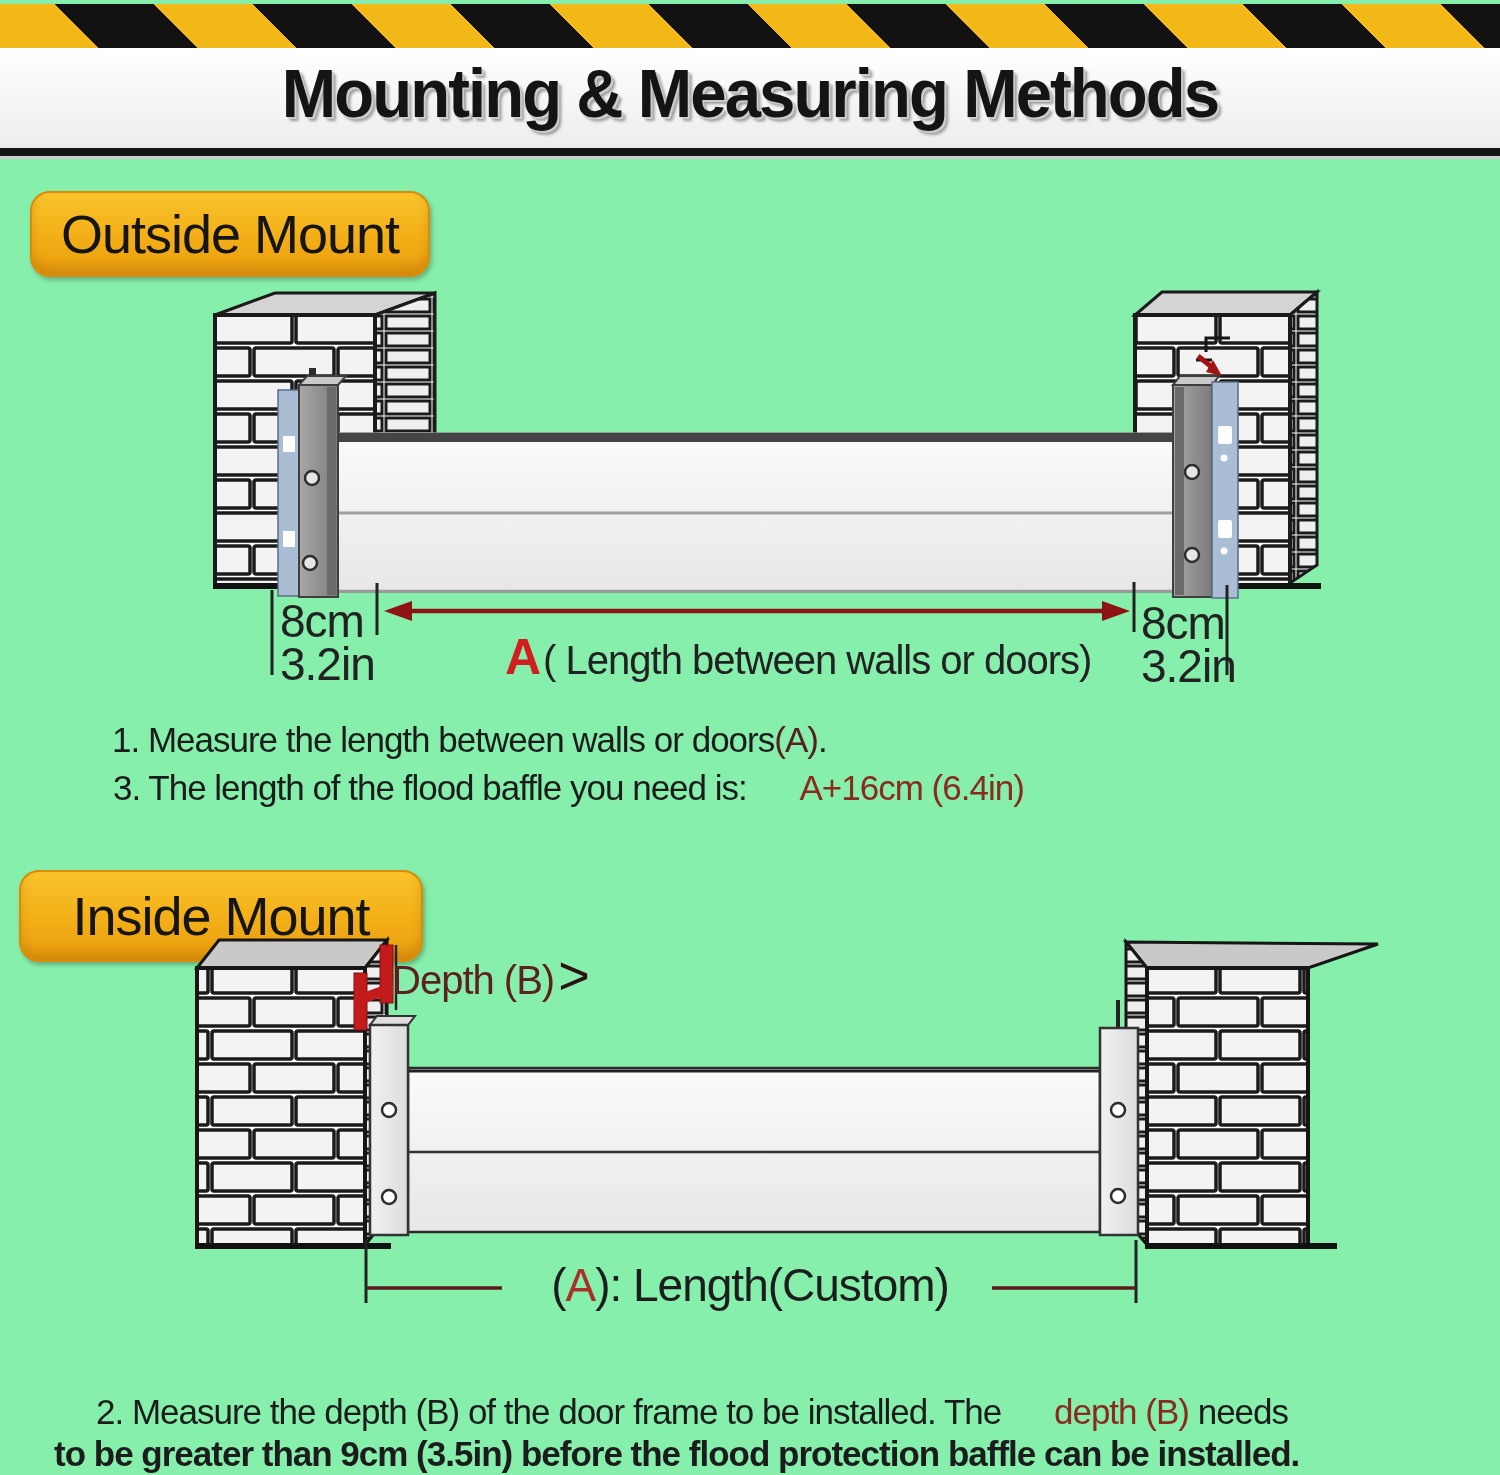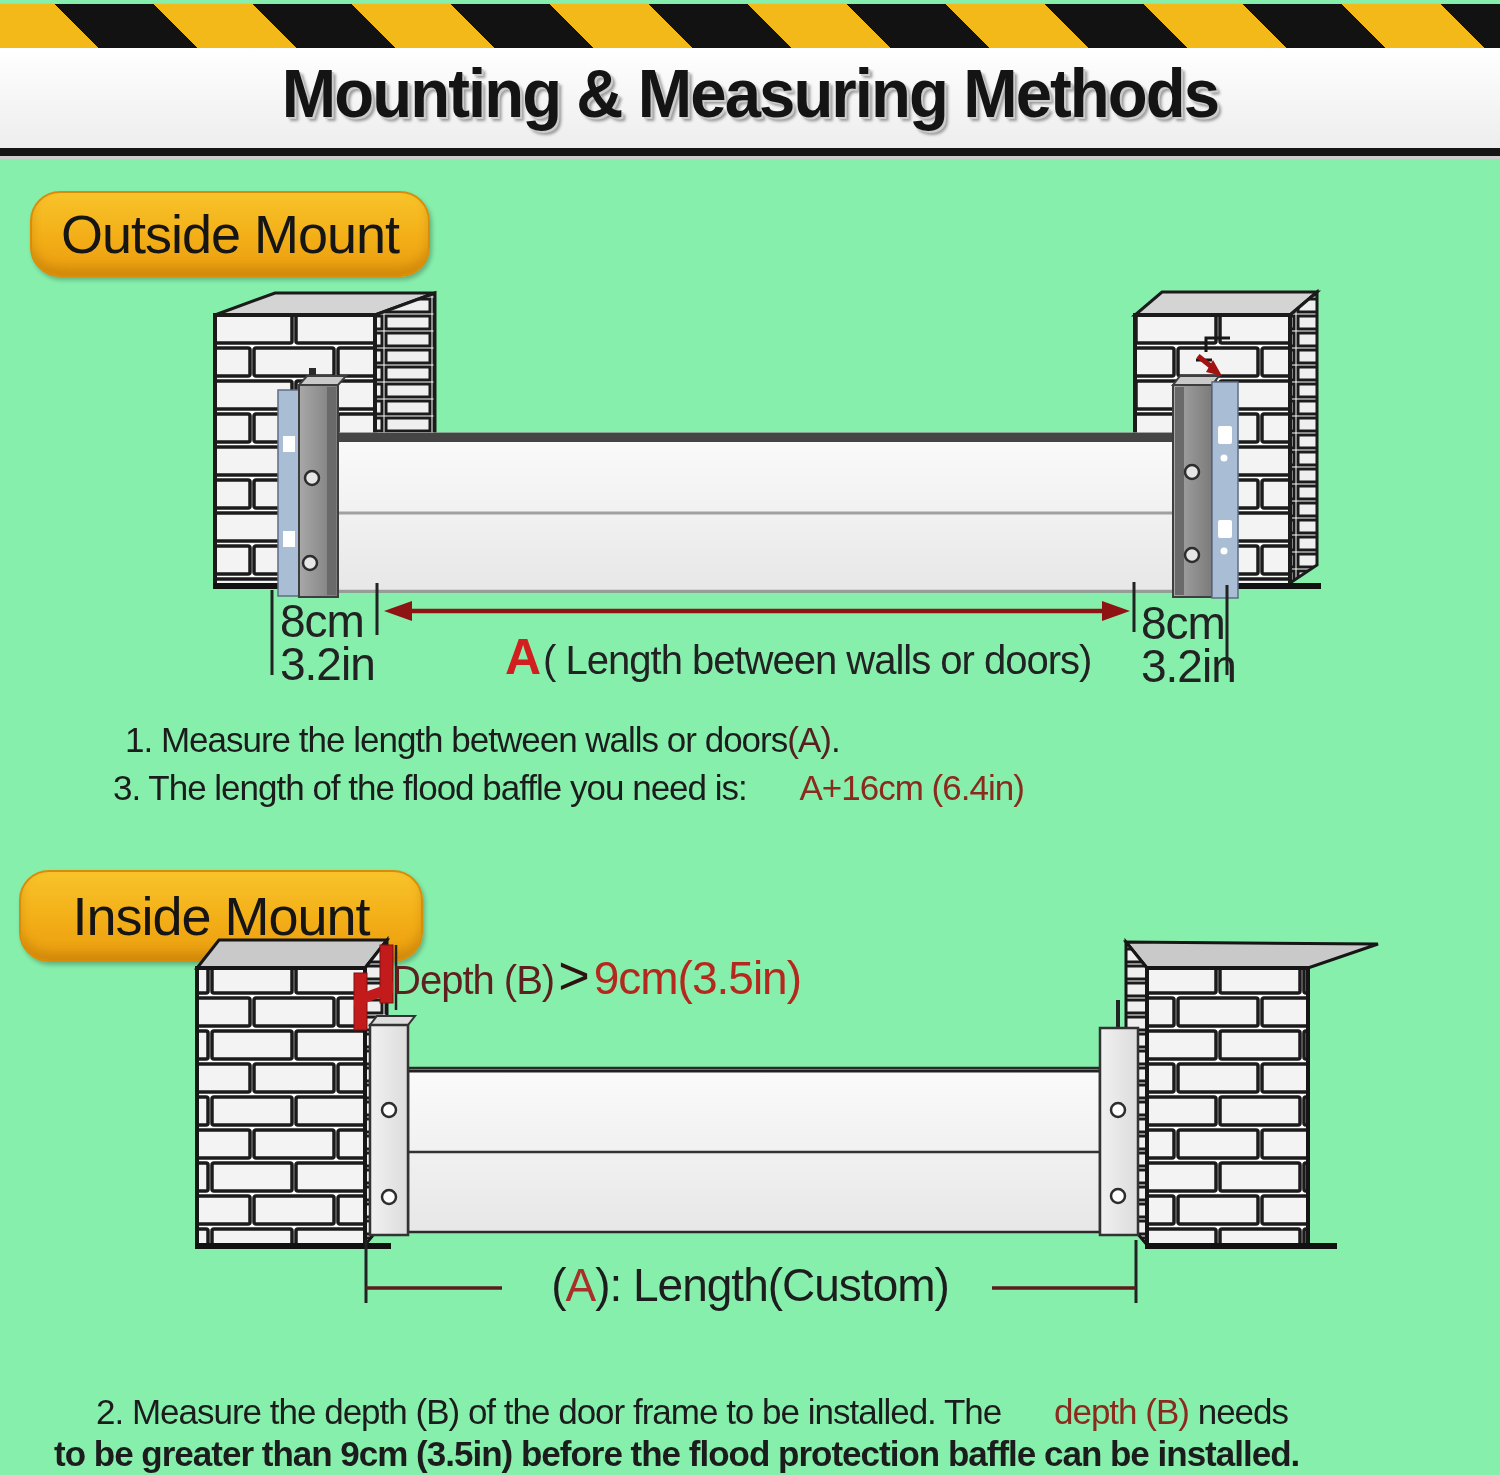--- a/index.html
+++ b/index.html
@@ -21,7 +21,7 @@
   
   .badge{position:absolute;display:flex;align-items:center;justify-content:center;
         background:linear-gradient(180deg,#f8c32a 0%,#f3ae17 55%,#e99d0e 100%);
-        border:2px solid #d98c08;border-radius:30px;
+        border:2px solid #d98c08;border-radius:20px;
         box-shadow:inset 0 -8px 10px rgba(150,85,0,.28),2px 3px 4px rgba(0,0,0,.25);
         color:#151515;font-size:54px;letter-spacing:-1px;}
   .badge-outside{left:30px;top:191px;width:396px;height:82px;}

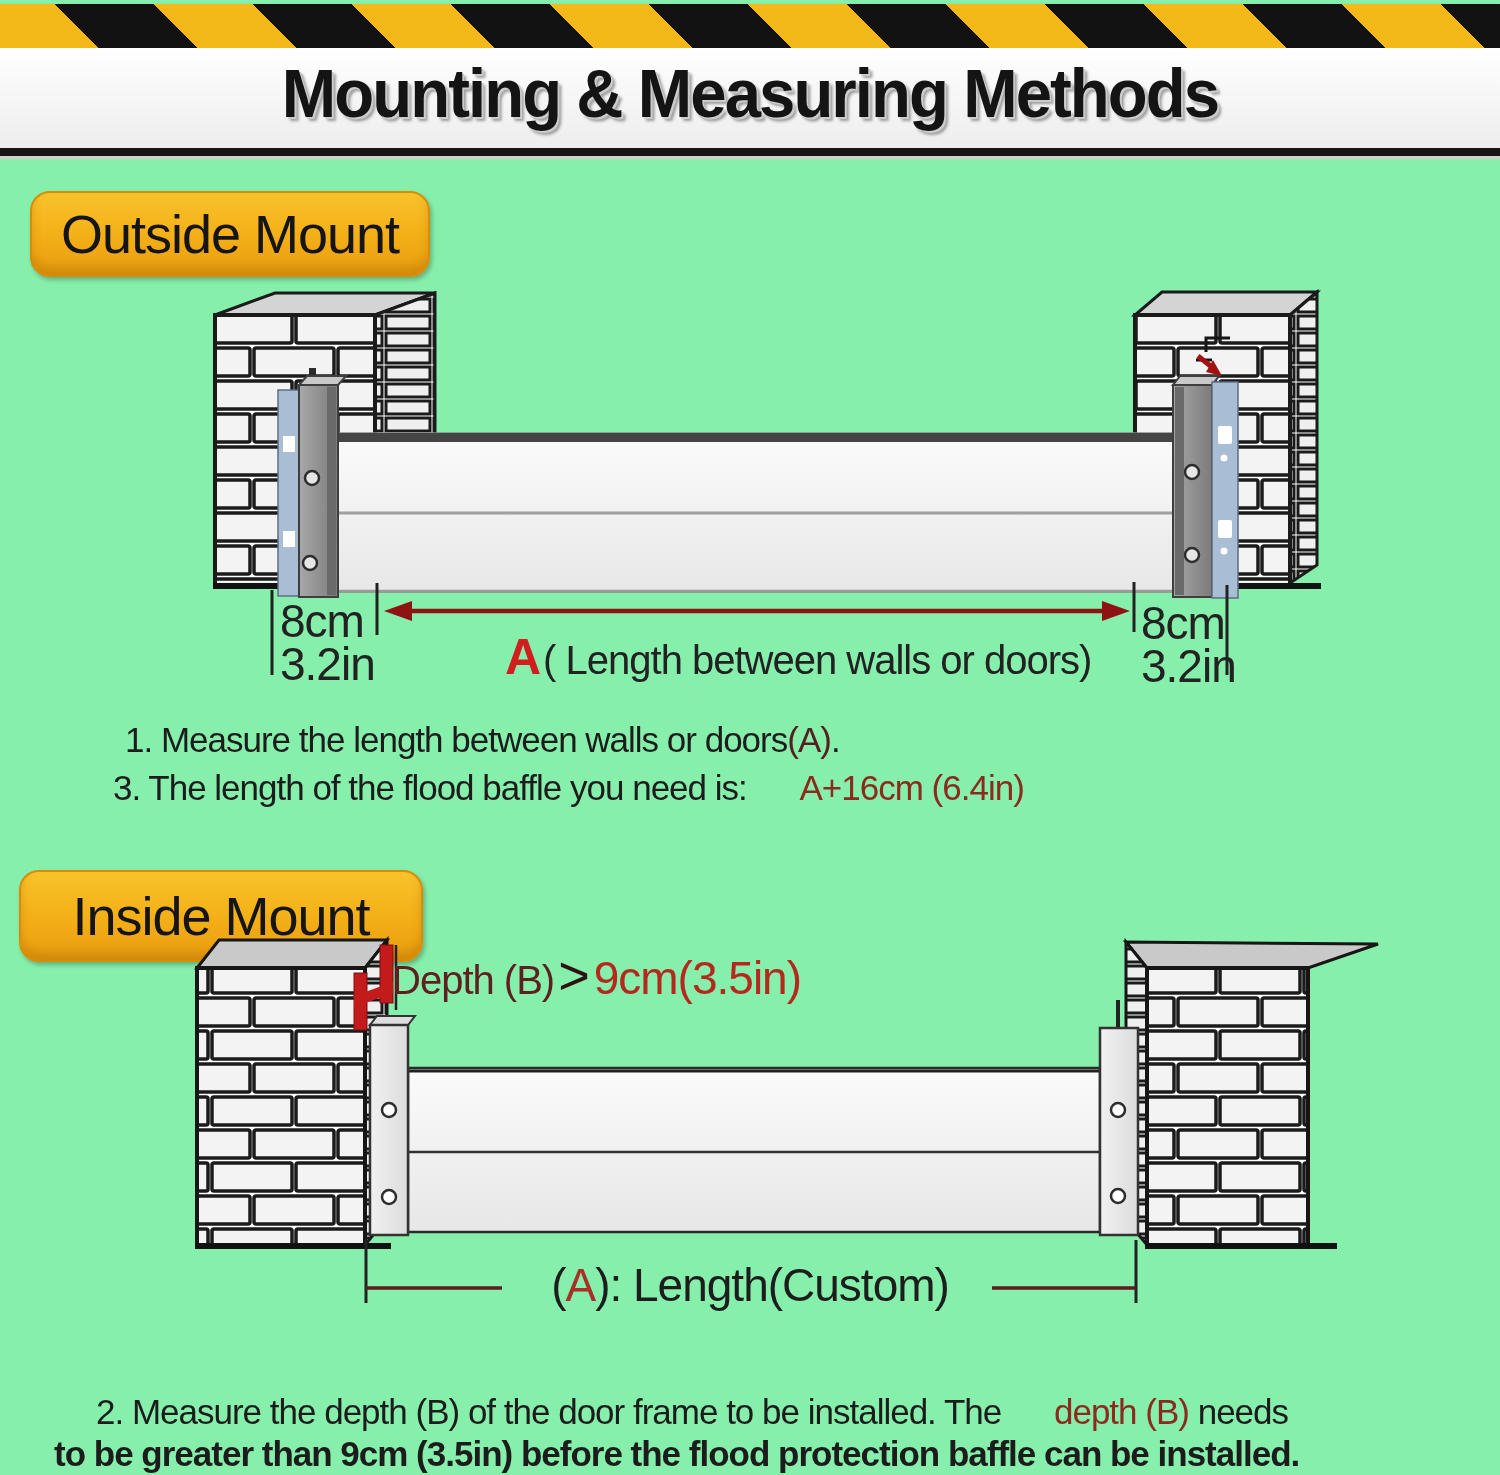--- a/index.html
+++ b/index.html
@@ -168,7 +168,7 @@
       <span class="rest">( Length between walls or doors)</span>
   </div>
 
-  <div class="step" style="left:125px;top:720px;text-align:center;">
+  <div class="step" style="left:112px;top:720px;text-align:center;">
     <span>1. Measure the length between walls or doors</span><span class="em-dim">(A)</span><span>.</span>
   </div>
   <div class="step" style="left:113px;top:768px;">

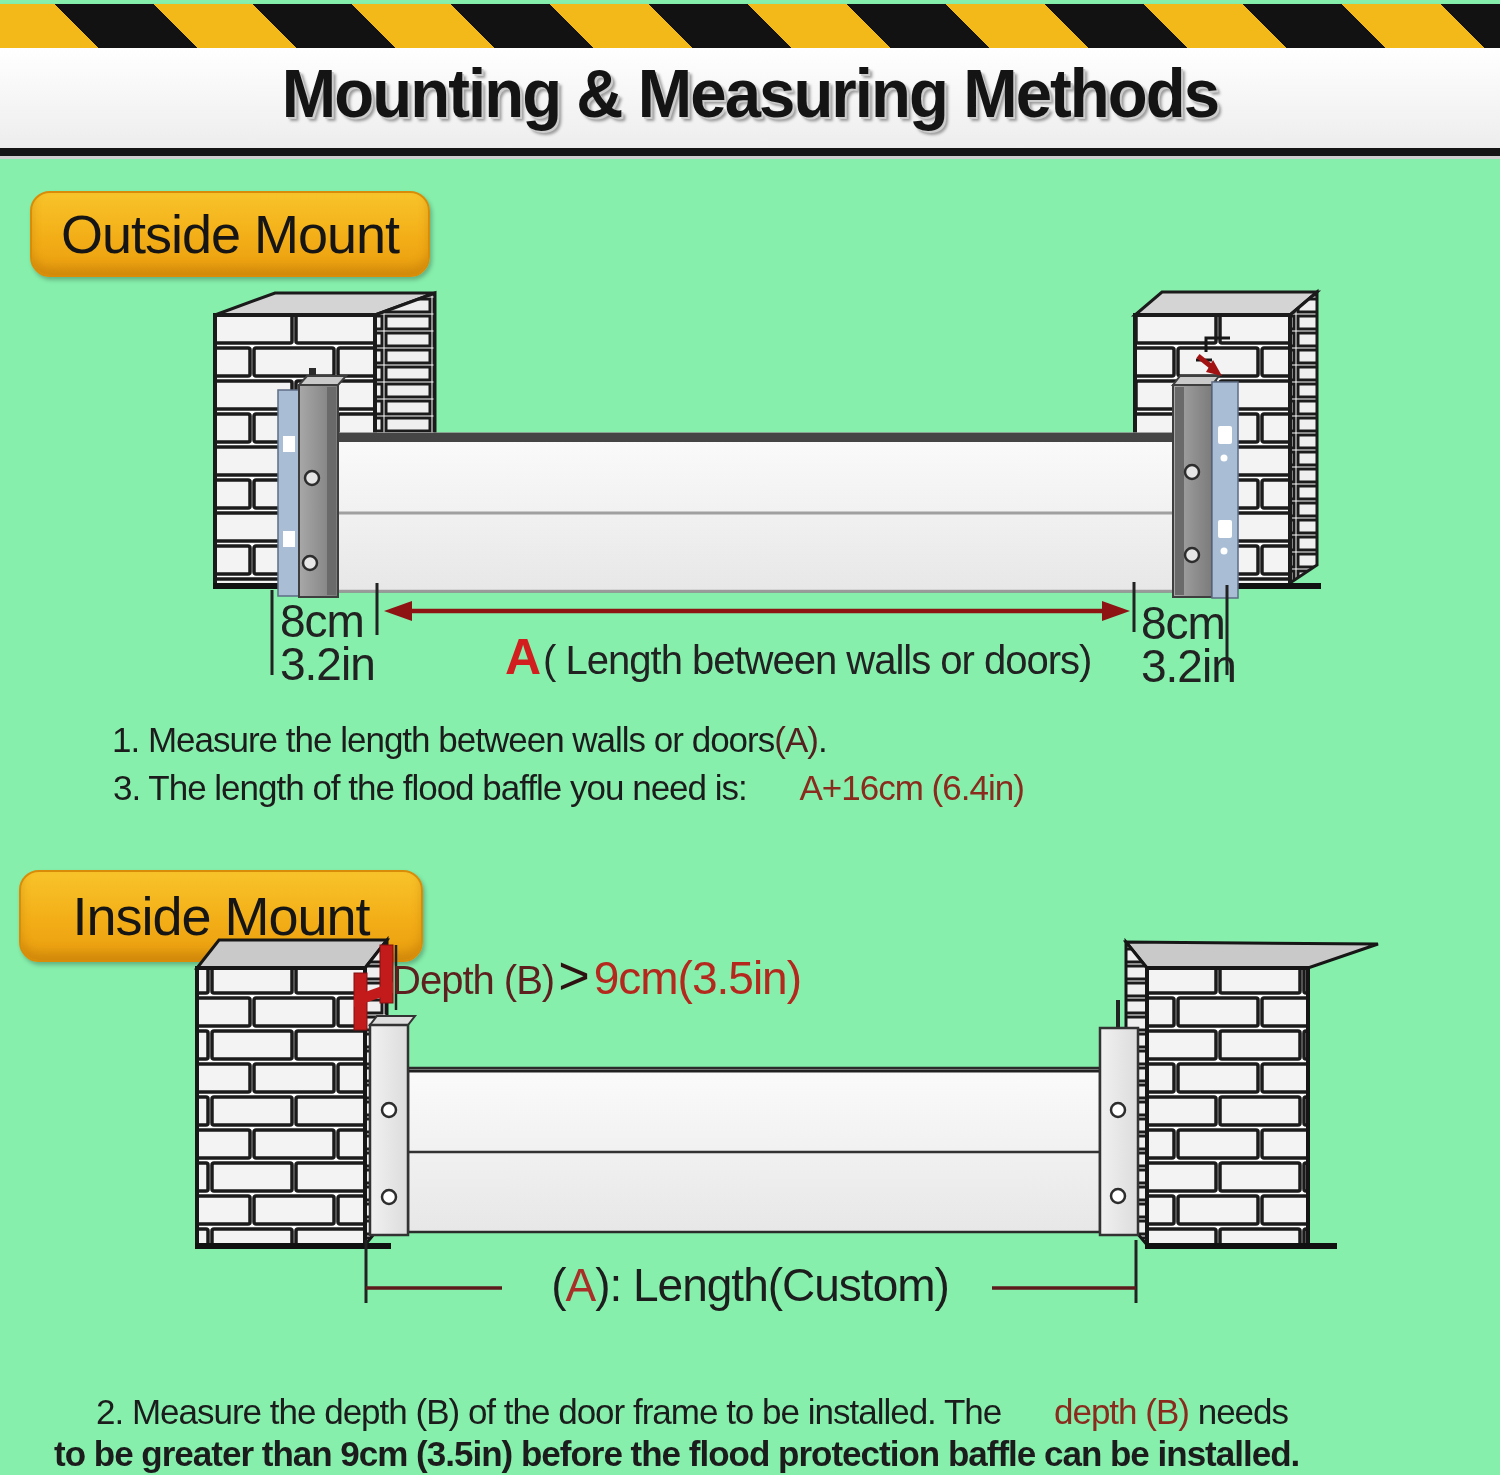--- a/index.html
+++ b/index.html
@@ -231,7 +231,6 @@
   <div class="depth-label">
     <span class="name">Depth (B) </span>
       <span class="gt">&gt;</span>
-      <span class="value">9cm(3.5in)</span>
   </div>
 
   <div class="length-label">

